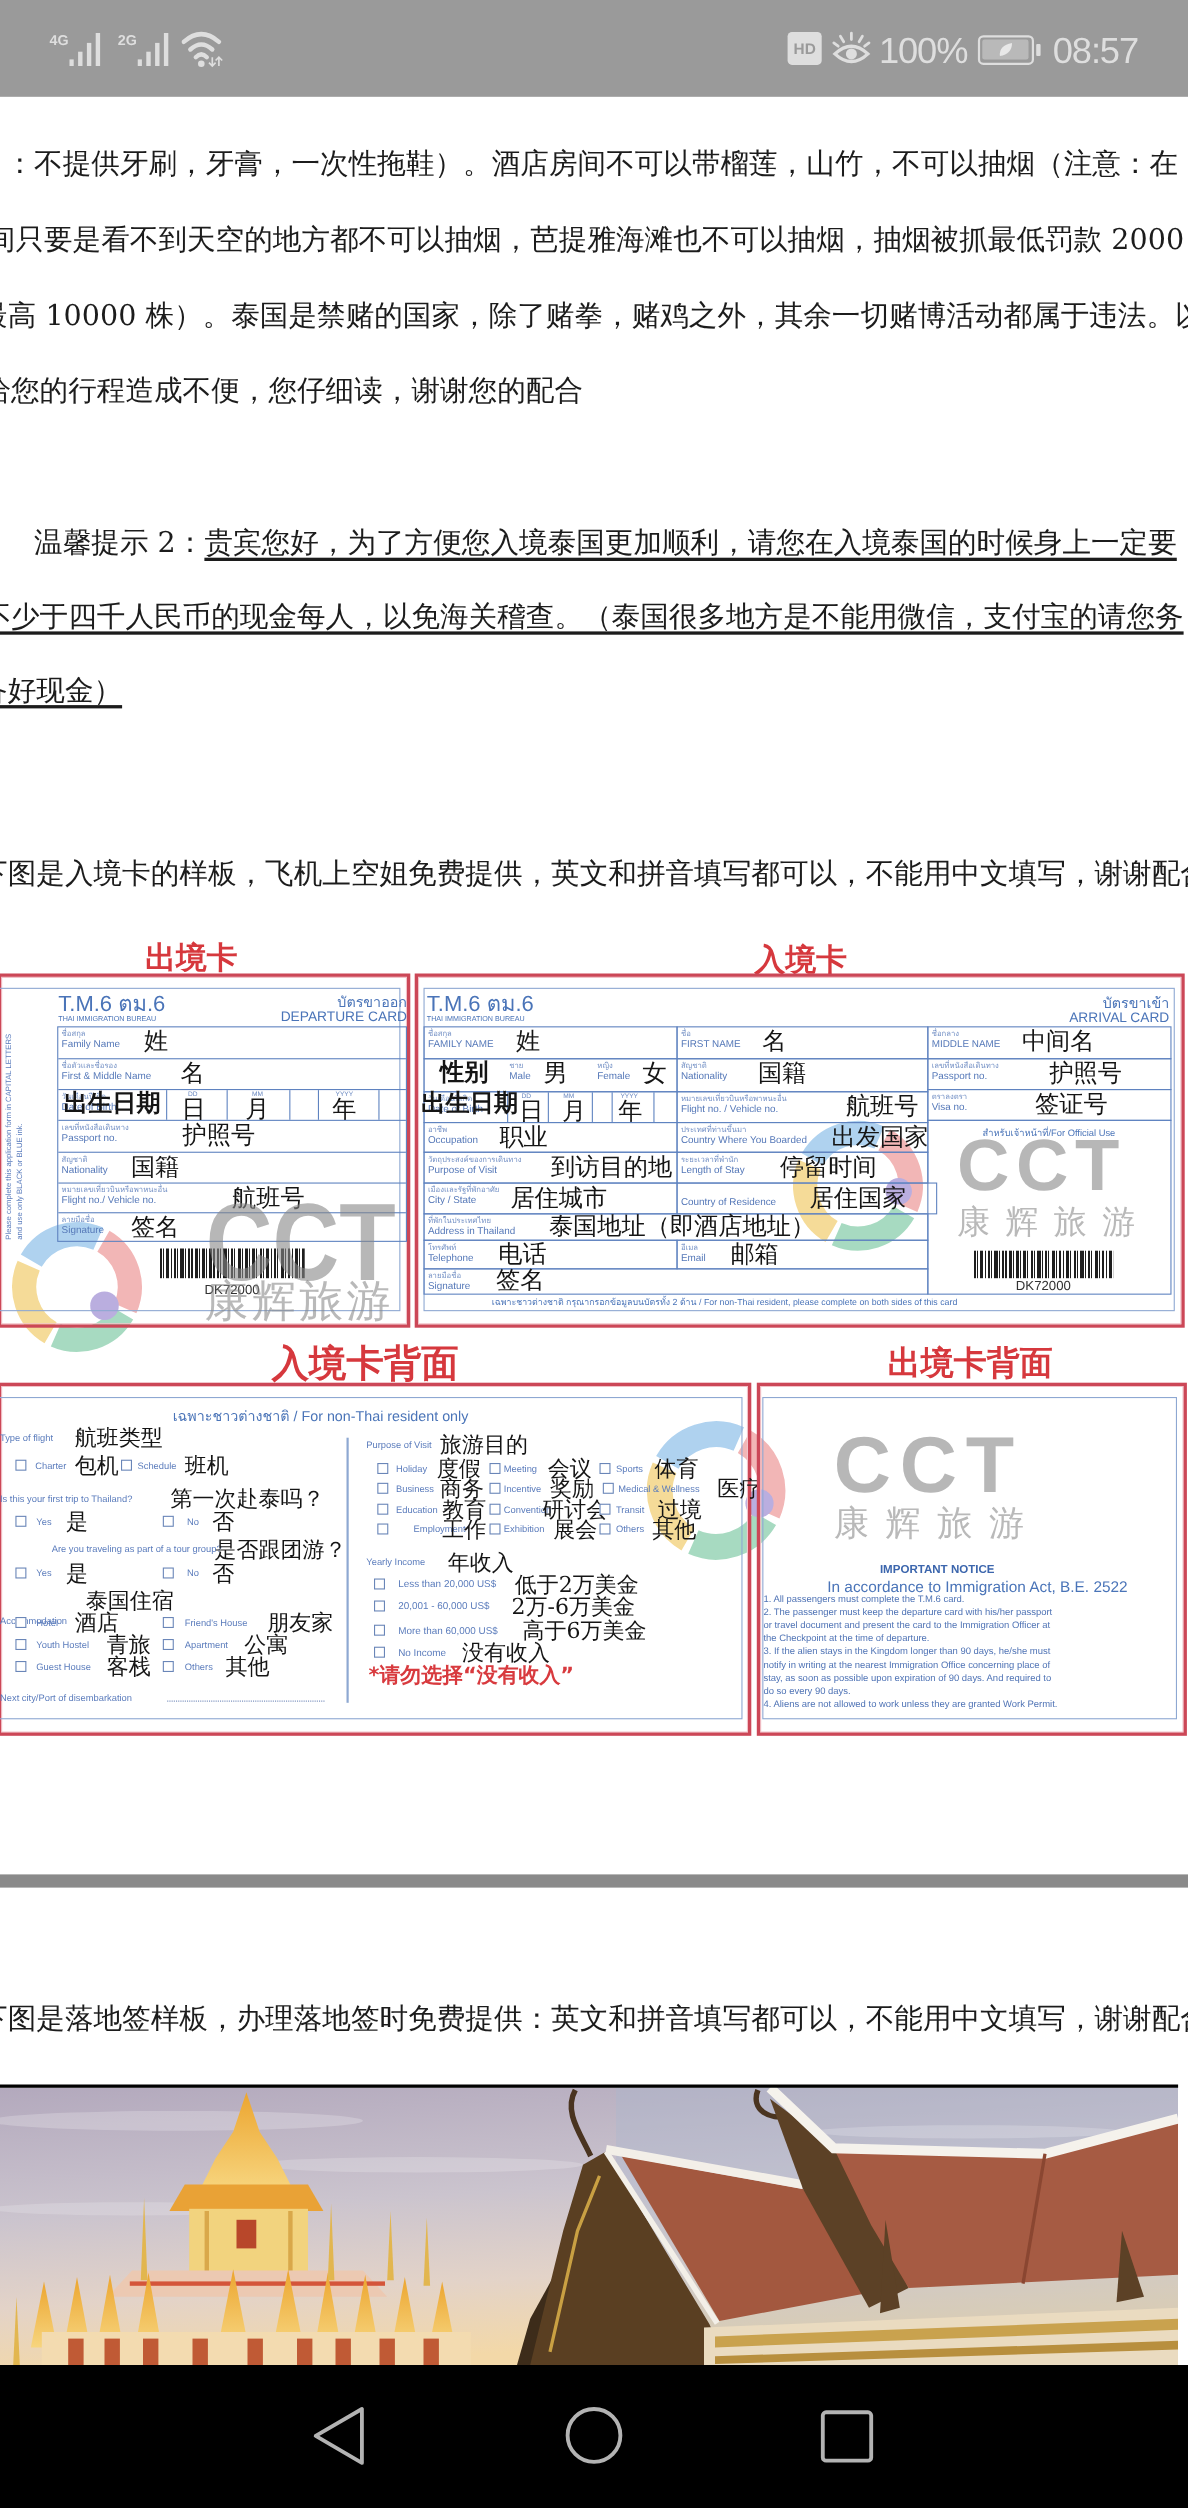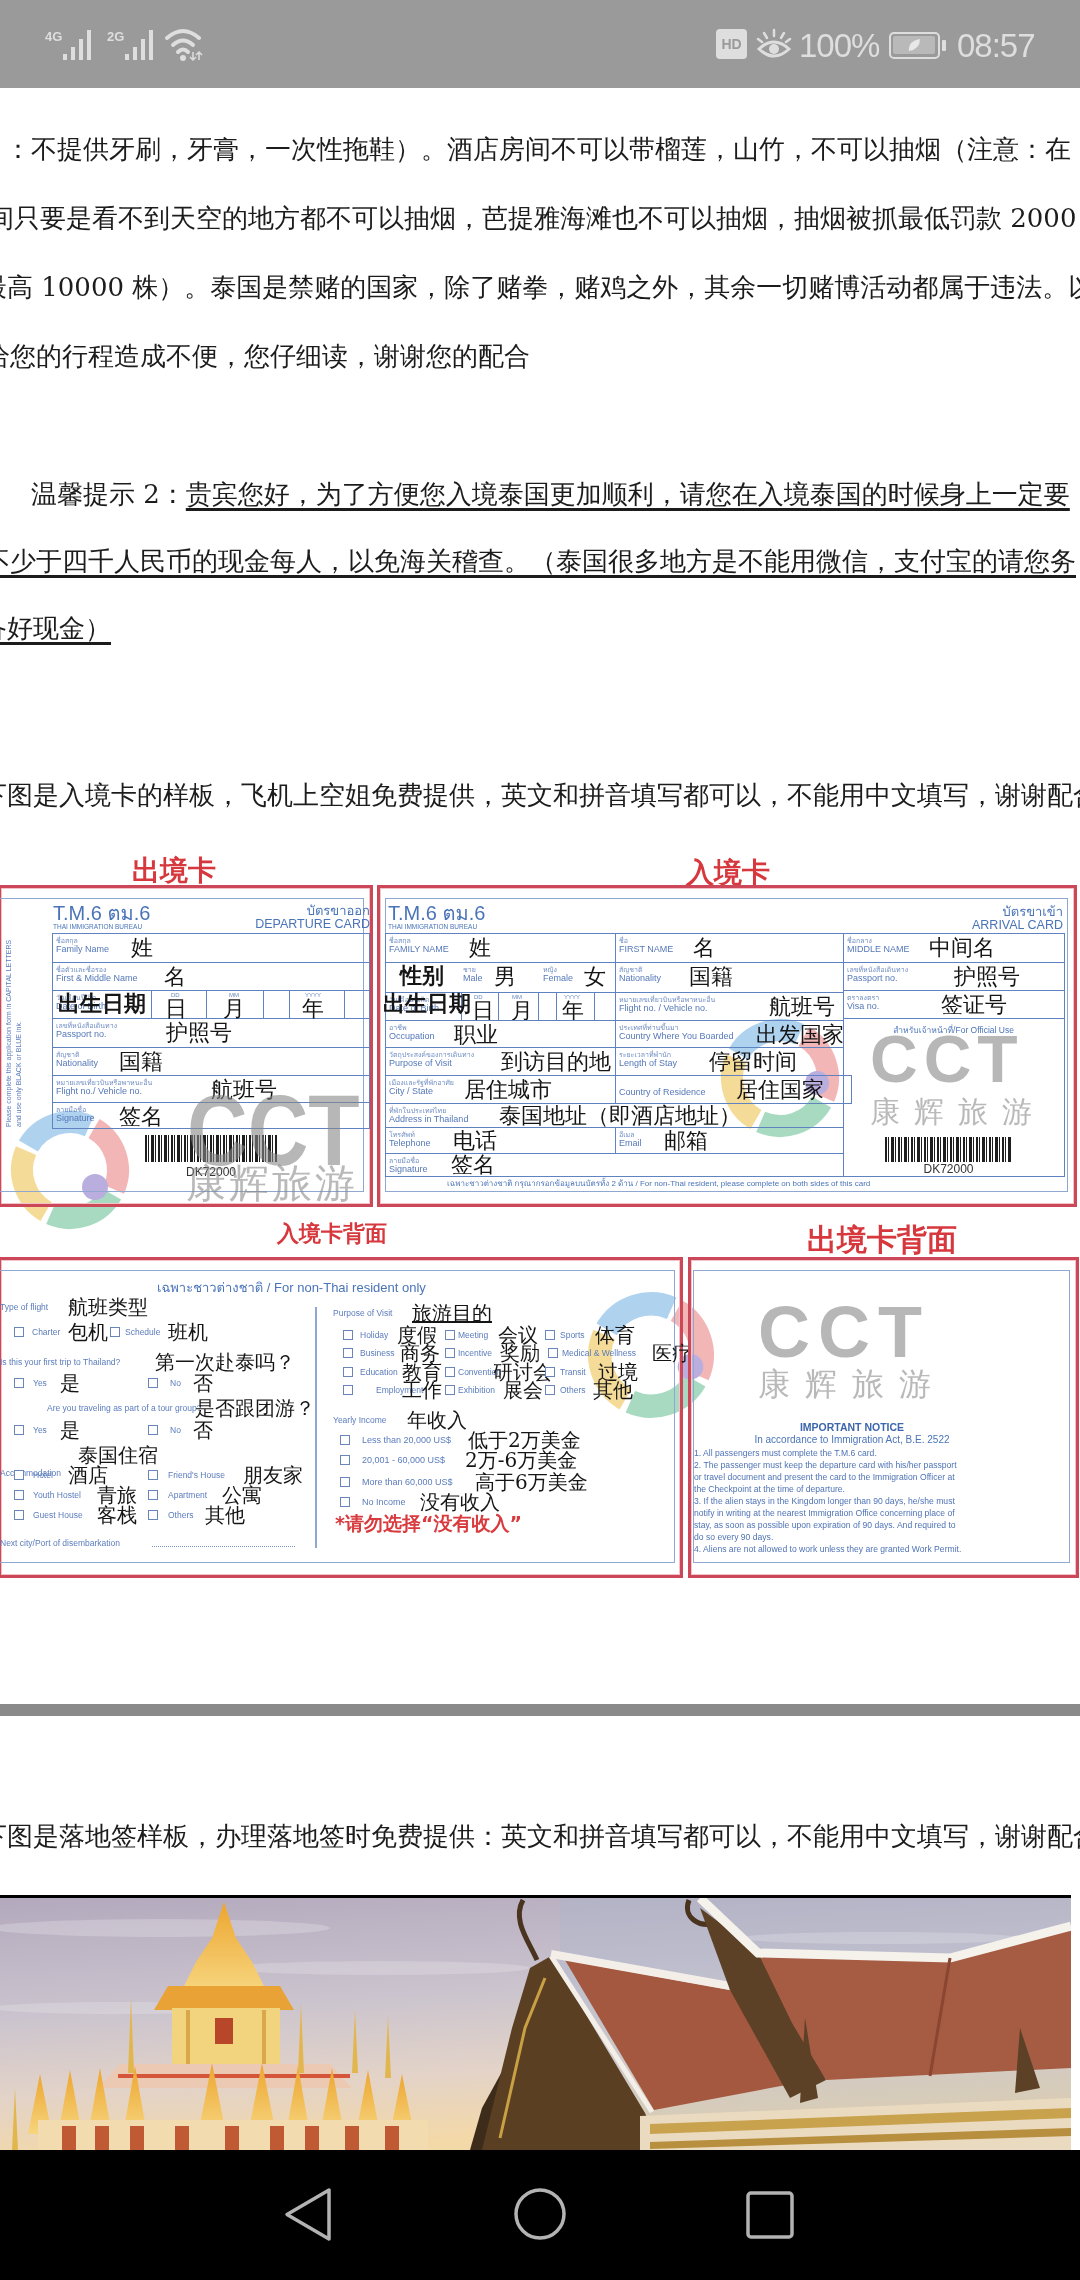--- a/index.html
+++ b/index.html
@@ -106,7 +106,7 @@
 
   <div class="card-head" style="left:104px;top:14px;width:140px;font-size:28px;">出境卡</div>
   <div class="card-head" style="left:658px;top:16px;width:140px;font-size:28px;">入境卡</div>
-  <div class="card-head" style="left:222px;top:380px;width:220px;font-size:22px;">入境卡背面</div>
+  <div class="card-head" style="left:222px;top:380px;width:220px;font-size:34px;">入境卡背面</div>
   <div class="card-head" style="left:772px;top:382px;width:220px;font-size:30px;">出境卡背面</div>
 
   <svg class="ring" style="left:-5px;top:252px" width="150" height="150" viewBox="0 0 150 150">

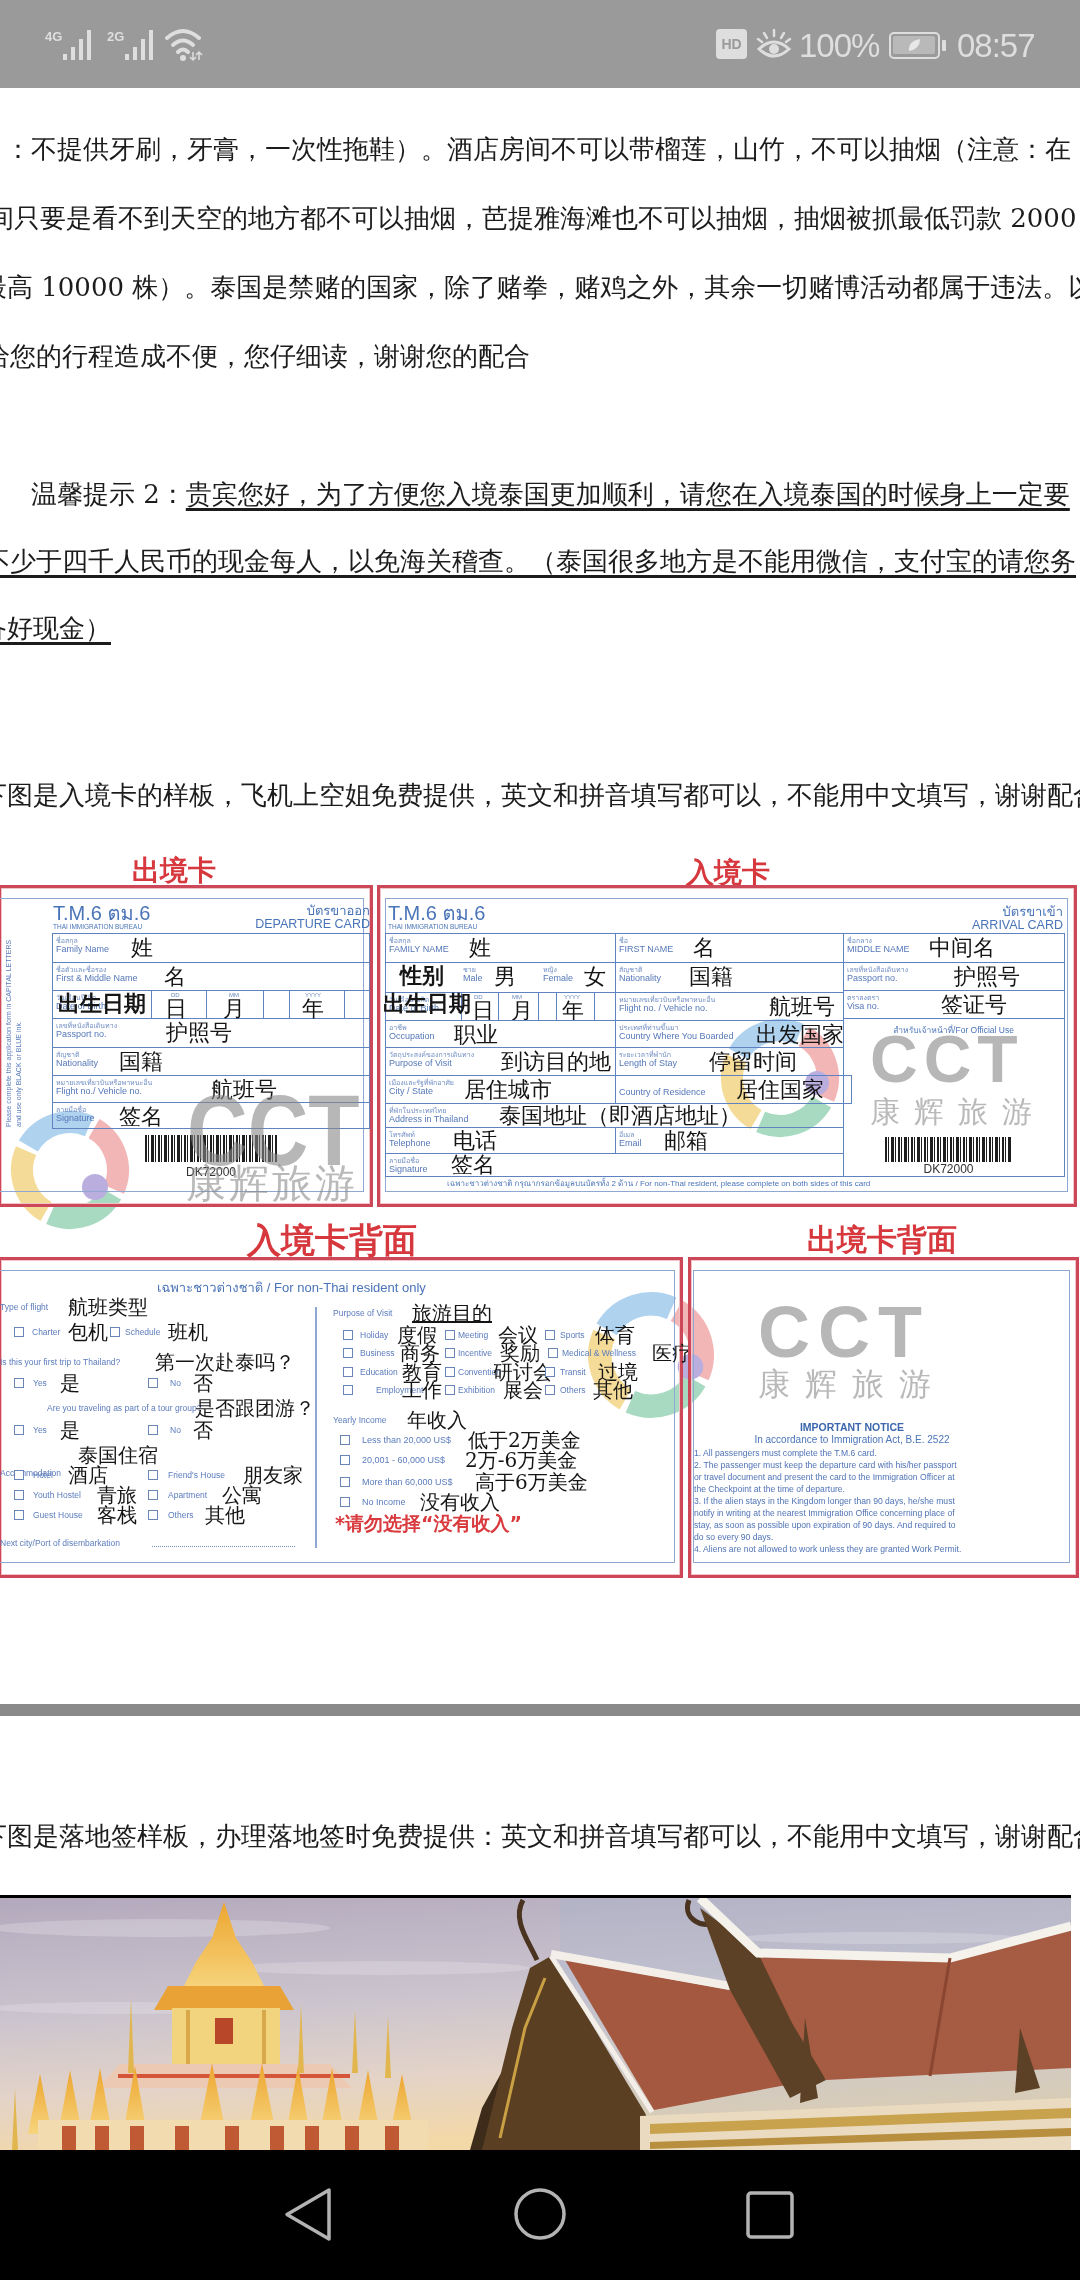--- a/index.html
+++ b/index.html
@@ -445,7 +445,7 @@
   <div class="abs" style="left:152px;top:703px;width:143px;border-bottom:1px dotted #7d93bf;"></div>
 
   <span class="bl" style="left:333px;top:465px;">Purpose of Visit</span>
-  <span class="bv" style="left:412px;top:459px;text-decoration:underline;">旅游目的</span>
+  <span class="bv" style="left:400px;top:459px;">旅游目的</span>
 
   <span class="chk" style="left:343px;top:487px;"></span>
   <span class="bl" style="left:360px;top:487px;">Holiday</span>

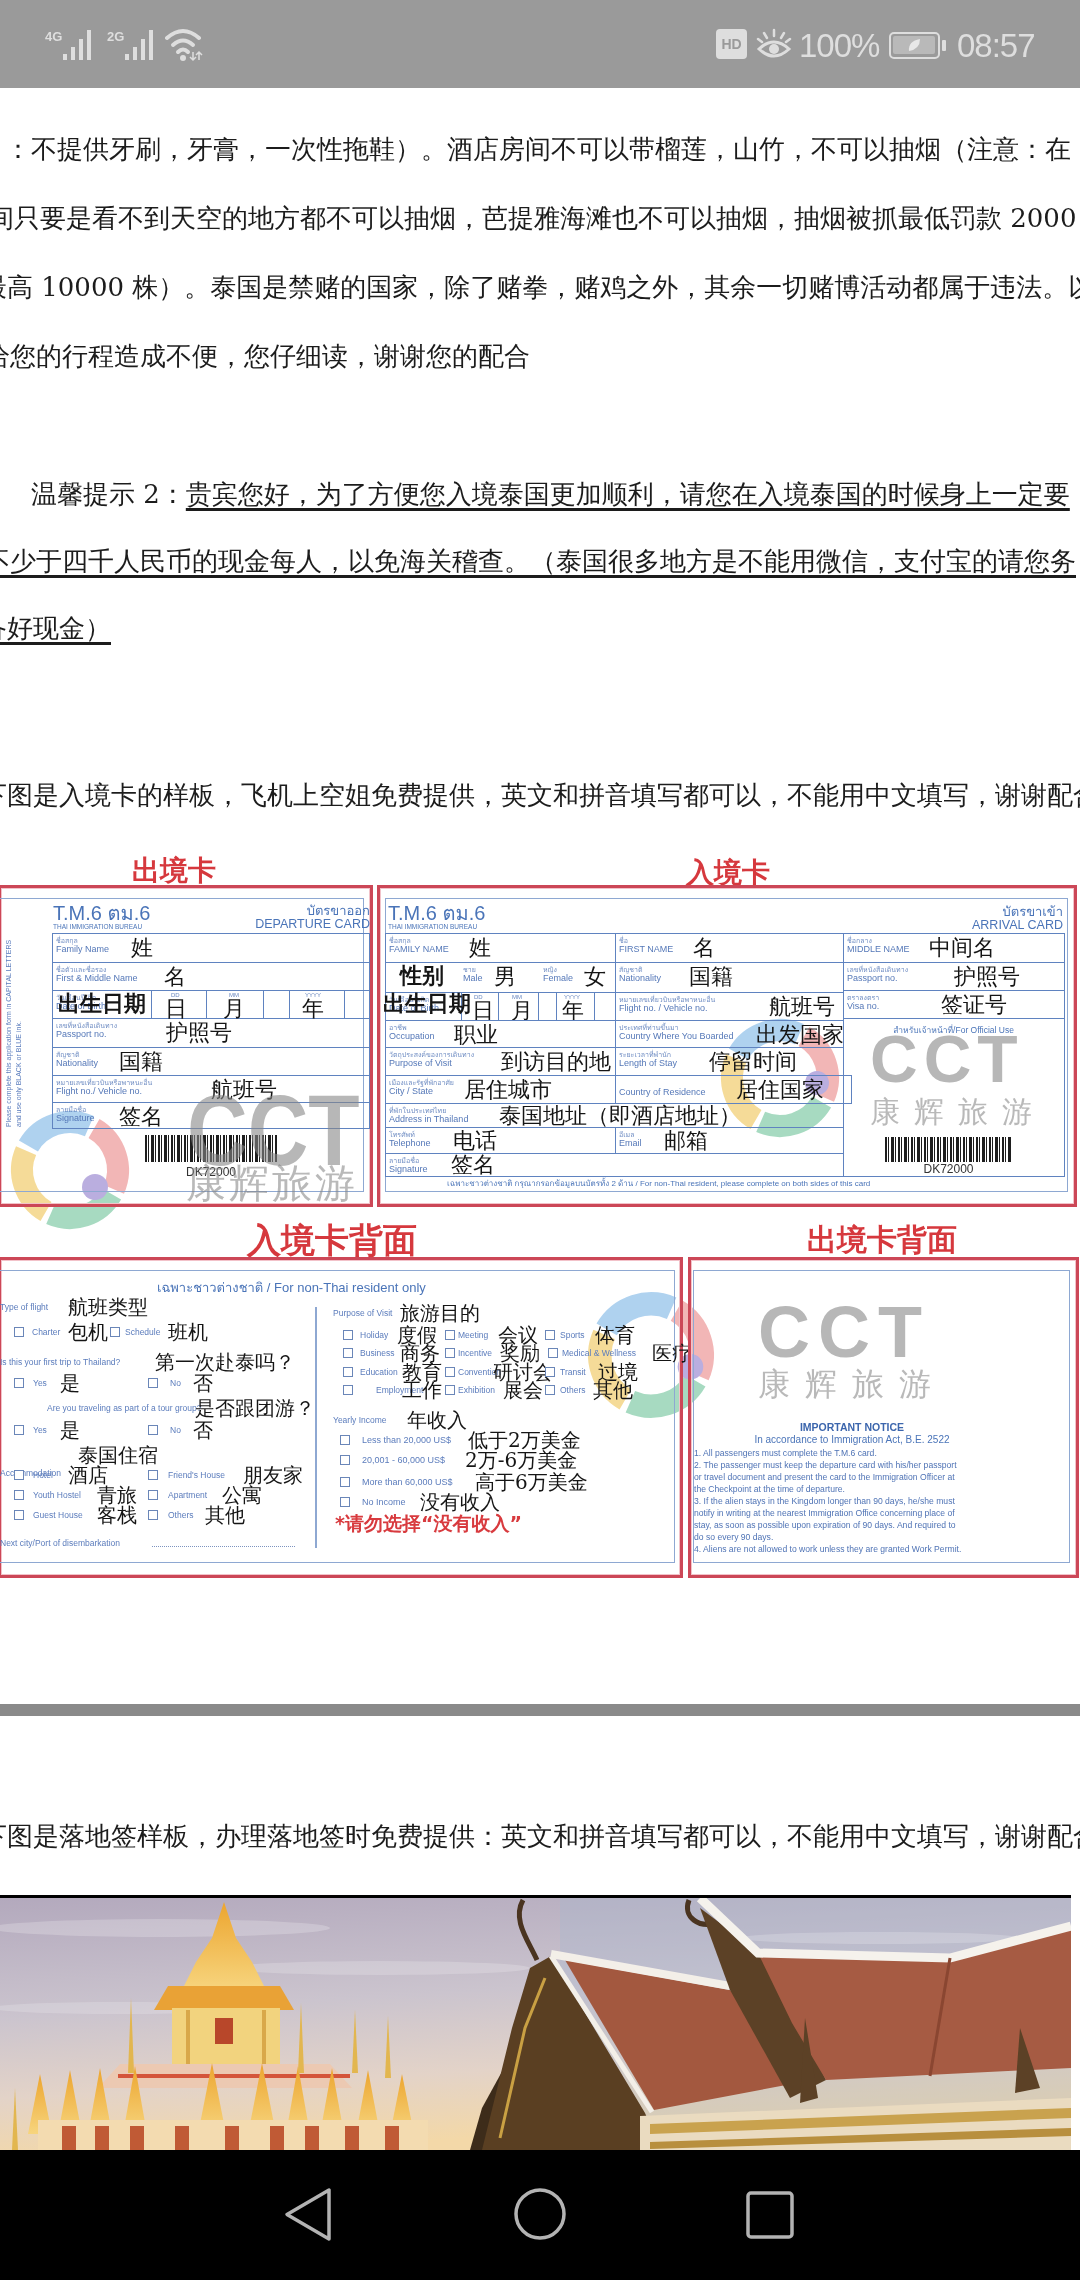--- a/index.html
+++ b/index.html
@@ -508,7 +508,7 @@
   <div class="wm-latin" style="left:758px;top:453px;font-size:72px;letter-spacing:8px;">CCT</div>
   <div class="wm-cn" style="left:758px;top:525px;font-size:32px;letter-spacing:15px;">康辉旅游</div>
   <div class="blue" style="left:752px;width:200px;text-align:center;top:579px;font-size:10.5px;font-weight:bold;color:#3c66ad;">IMPORTANT NOTICE</div>
-  <div class="blue" style="left:752px;width:200px;text-align:center;top:592px;font-size:10px;">In accordance to Immigration Act, B.E. 2522</div>
+  <div class="blue" style="left:752px;width:200px;text-align:center;top:592px;font-size:14px;">In accordance to Immigration Act, B.E. 2522</div>
   <div class="abs" style="left:694px;top:604px;width:330px;font-family:'Liberation Sans',sans-serif;font-size:8.6px;line-height:12px;color:#4f73b5;white-space:nowrap;">
     <div>1. All passengers must complete the T.M.6 card.</div>
     <div>2. The passenger must keep the departure card with his/her passport</div>

